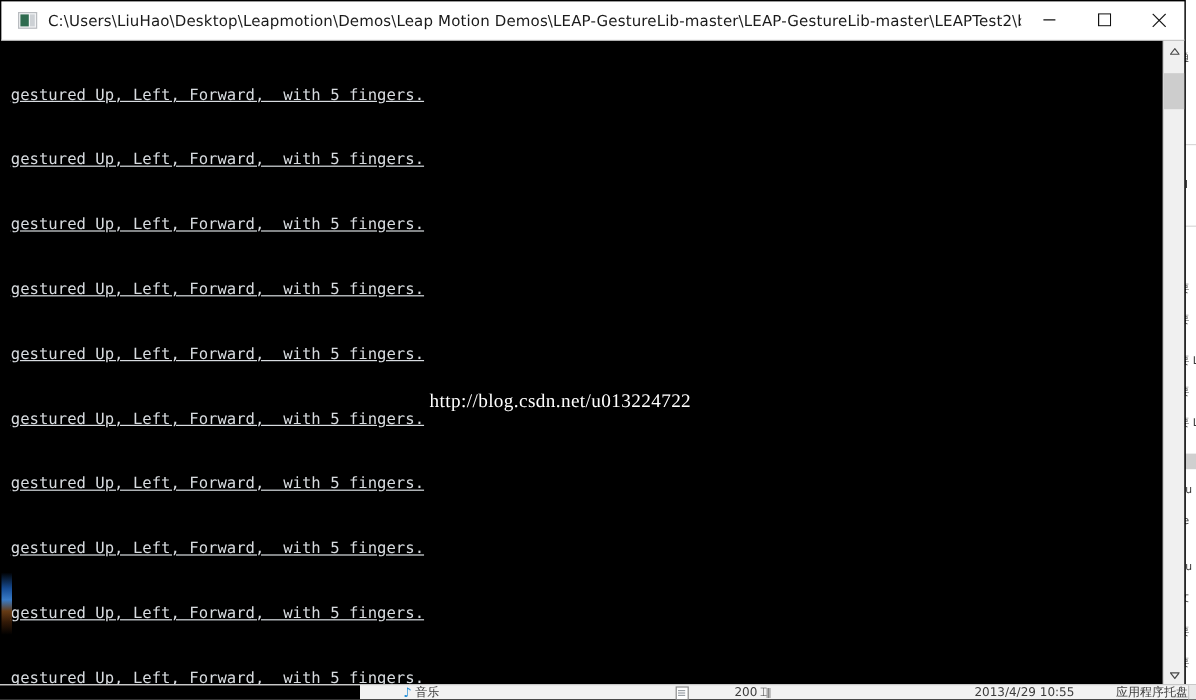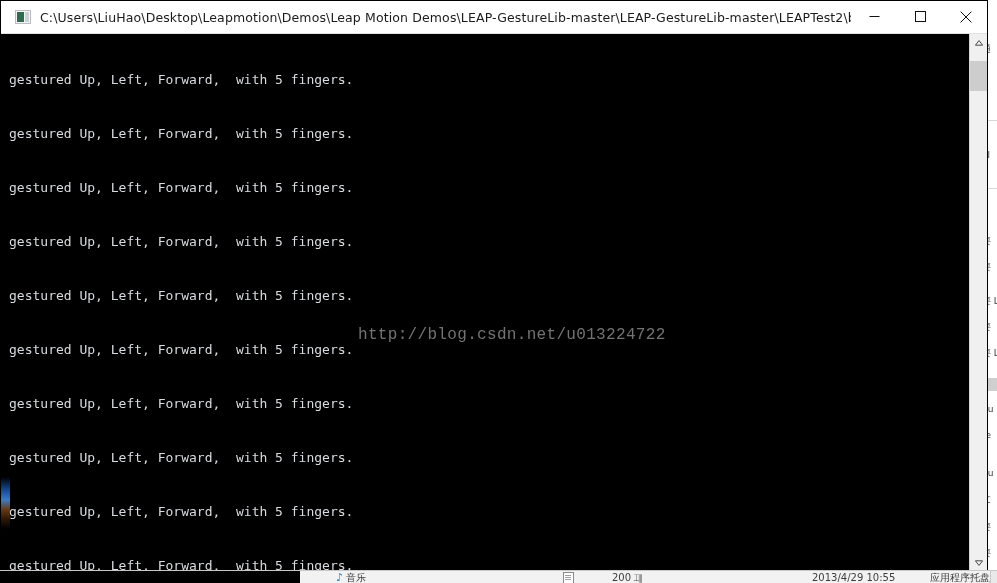--- a/index.html
+++ b/index.html
@@ -79,7 +79,7 @@
     color:#d8dce0;
     white-space:pre;
   }
-  .con-line{height:18px;}
+  .con-line{height:18px;text-decoration:underline;}
 
   
   .glow{

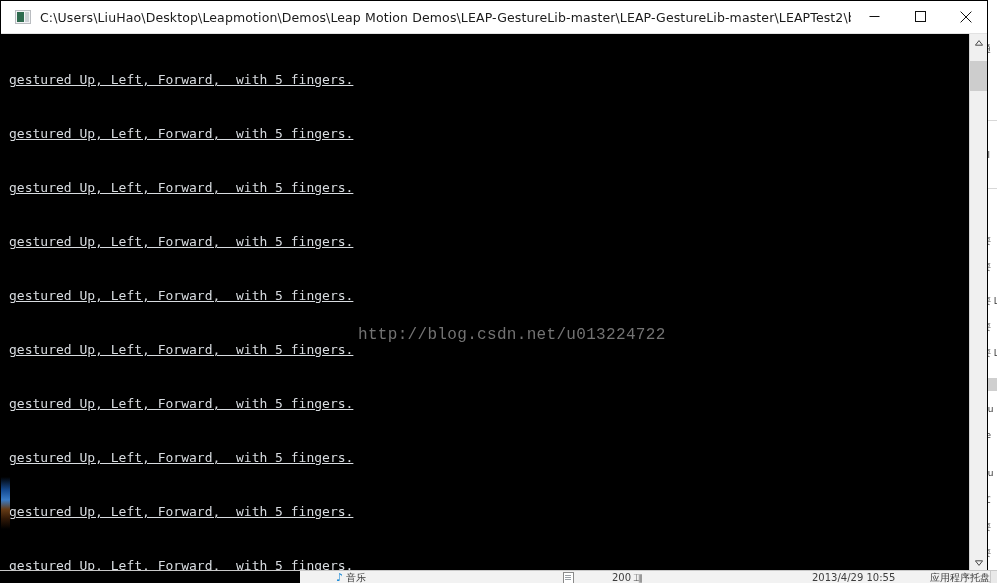--- a/index.html
+++ b/index.html
@@ -97,8 +97,8 @@
   
   .watermark{
     position:absolute;left:357px;top:292px;
-    font-family:Liberation Mono, monospace;
-    font-size:16px;color:#737373;white-space:nowrap;
+    font-family:Liberation Serif, serif;
+    font-size:16px;color:#ffffff;white-space:nowrap;
     letter-spacing:.02em;
   }
 

